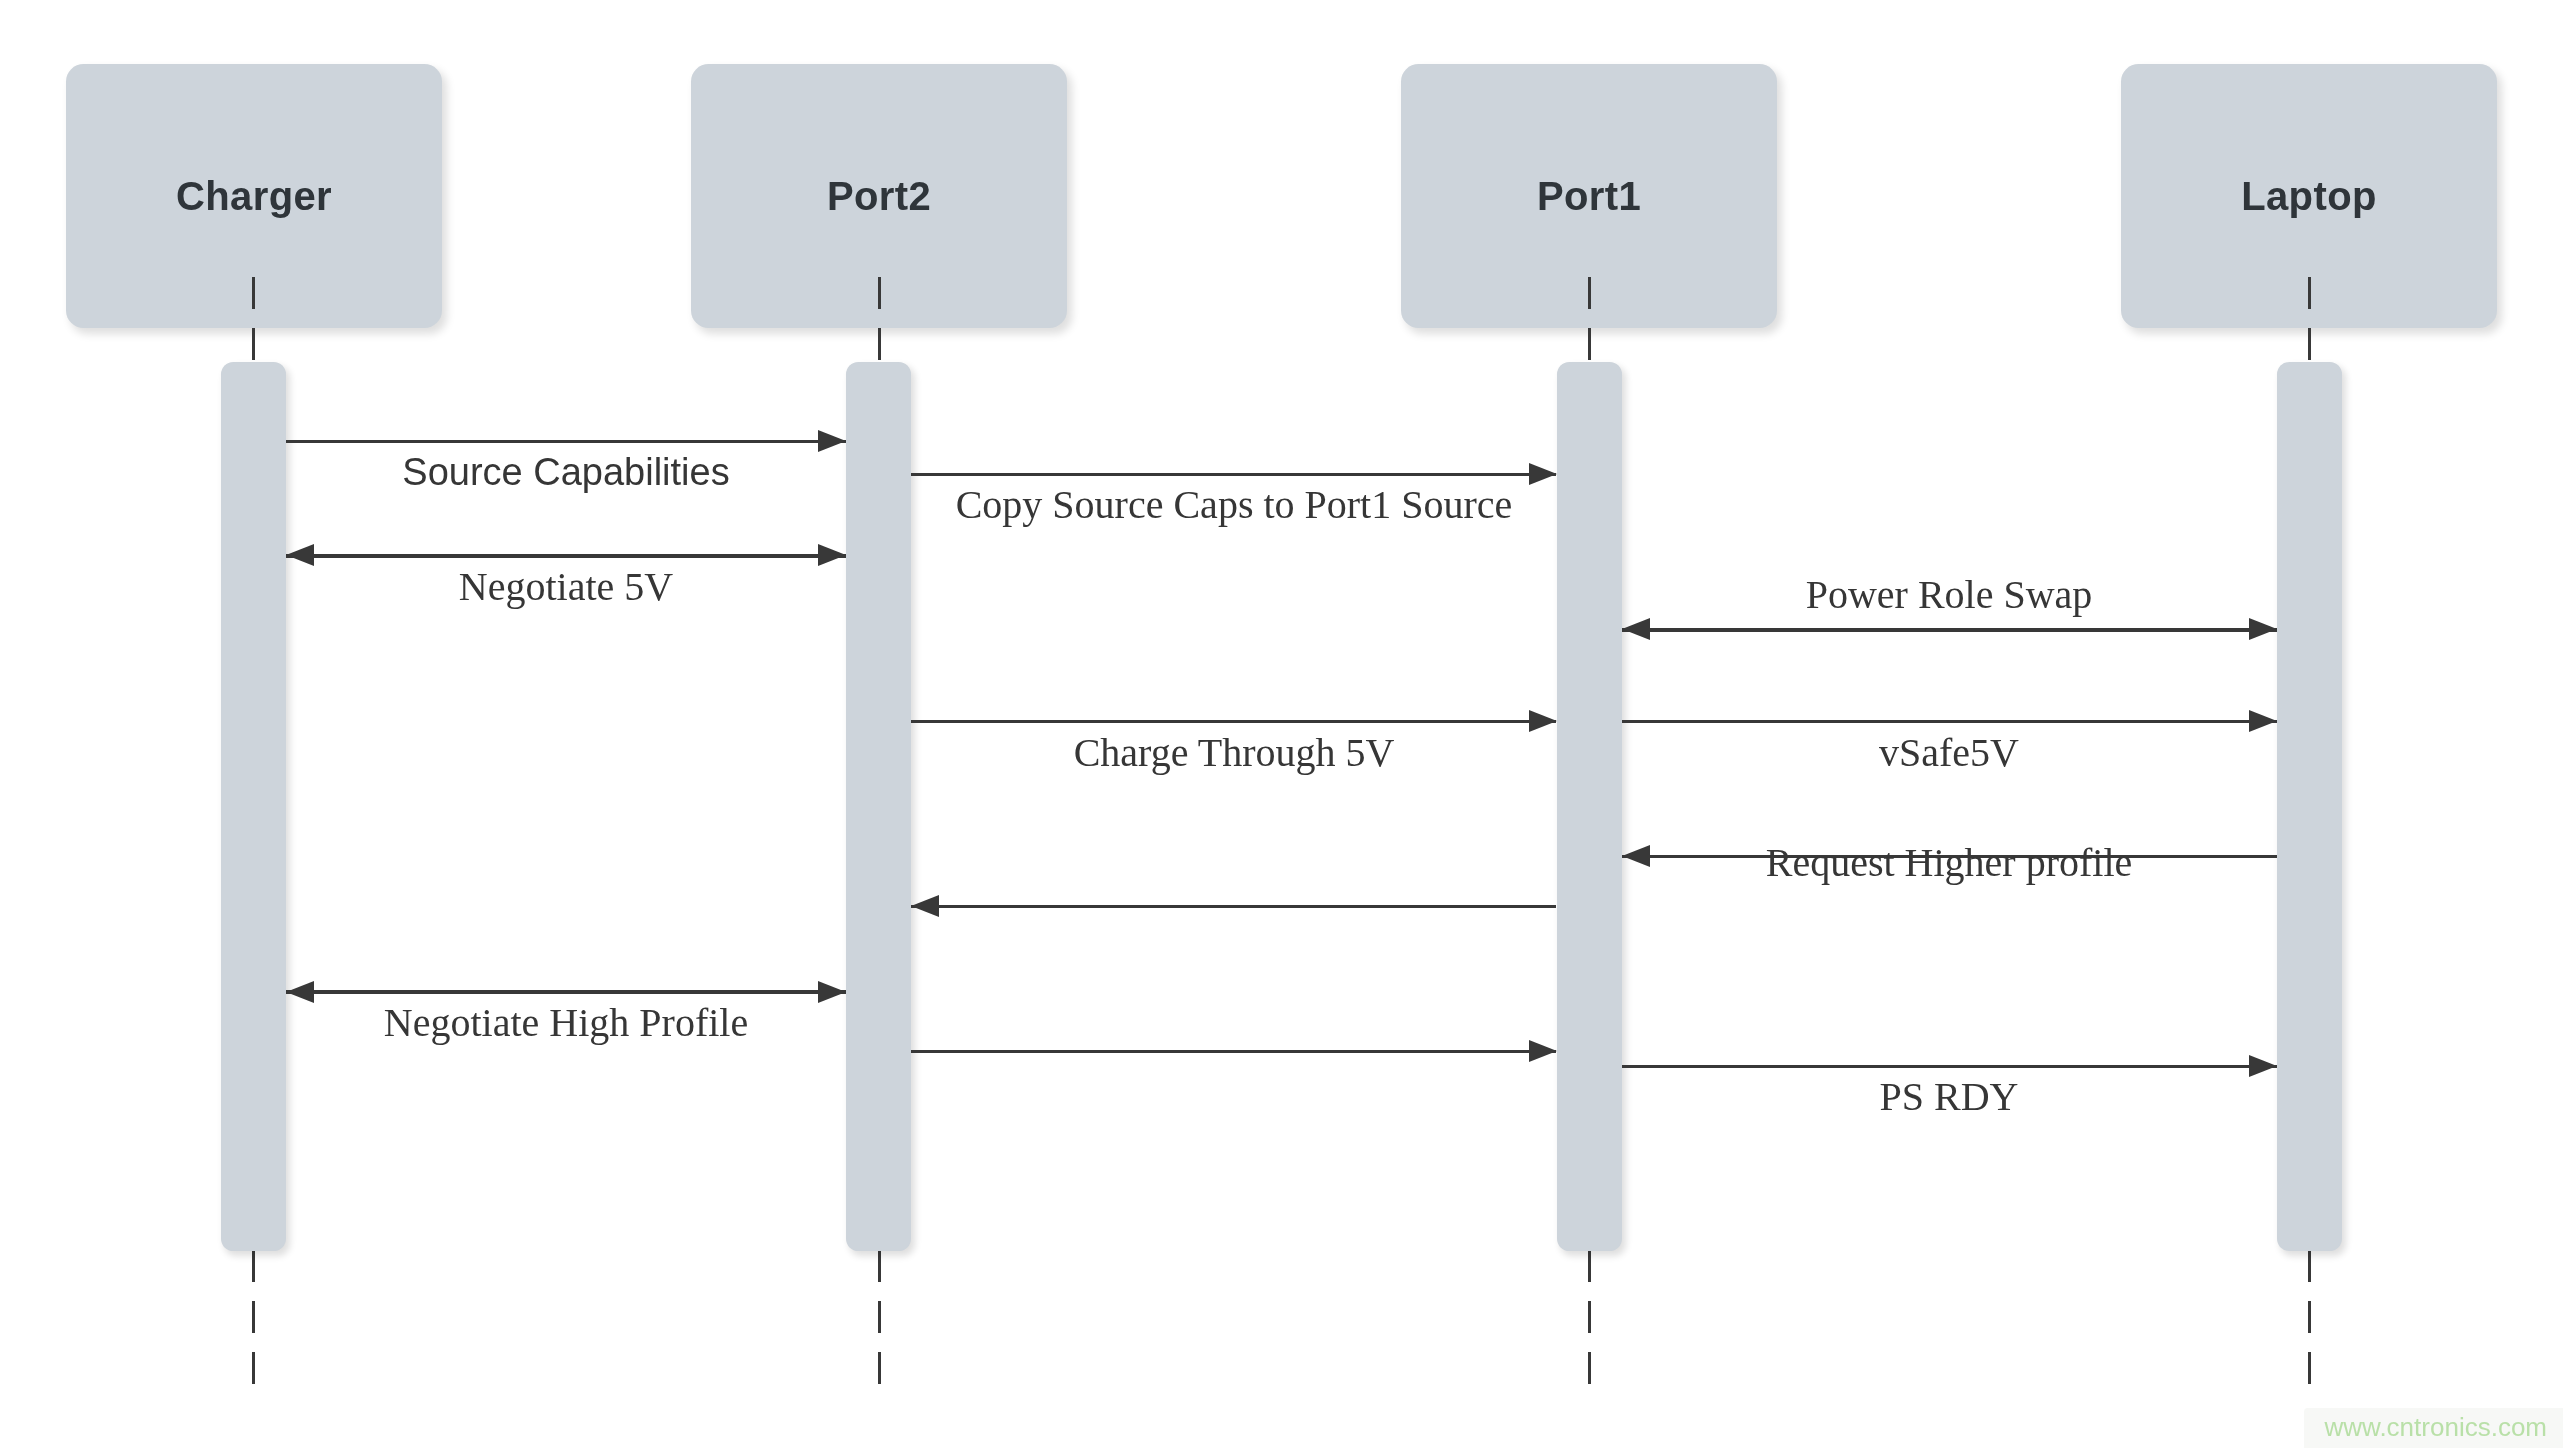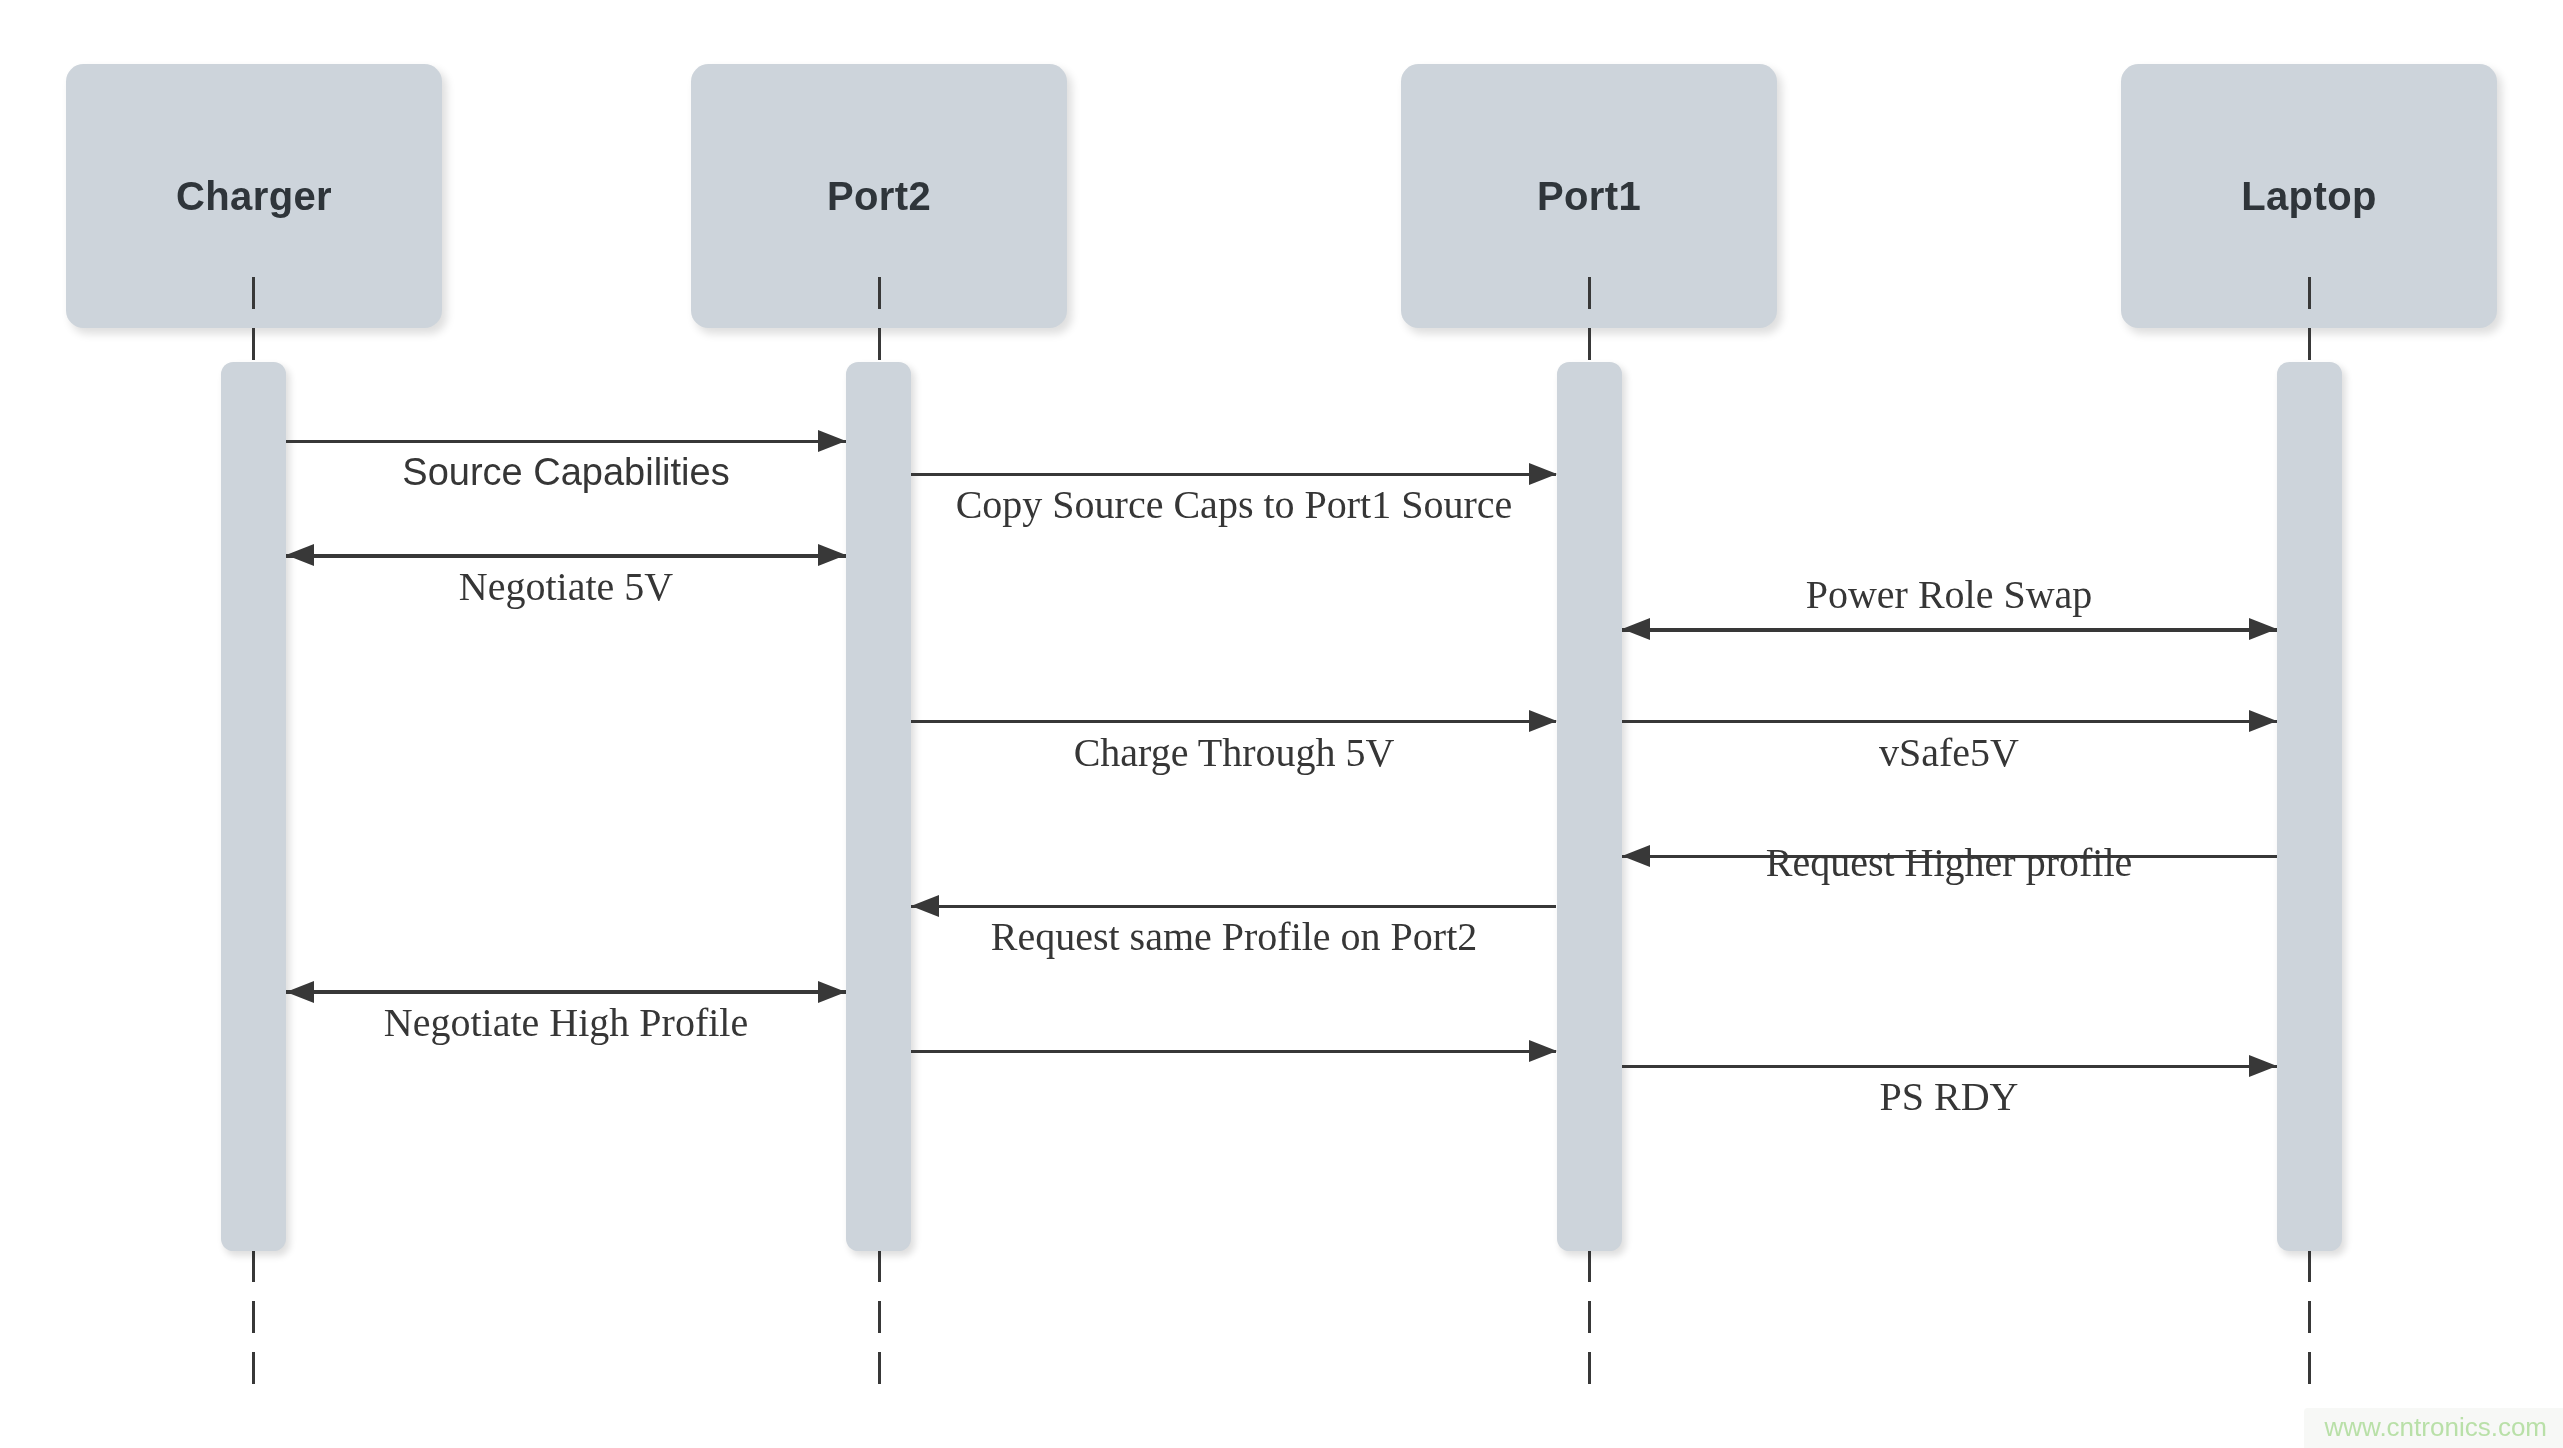--- a/index.html
+++ b/index.html
@@ -104,7 +104,6 @@
     <div class="msg-label" style="left: 1949px; top: 841px;">Request Higher profile</div>
     <div class="msg-line" style="left: 911px; width: 645px; top: 905px;"></div>
     <div class="arrowhead left" style="top: 895px; left: 911px;"></div>
-    <div class="msg-label" style="left: 1234px; top: 915px;">Request same Profile on Port2</div>
     <div class="msg-line thick" style="left: 286px; width: 560px; top: 990px;"></div>
     <div class="arrowhead left" style="top: 981px; left: 286px;"></div>
     <div class="arrowhead right" style="top: 981px; left: 818px;"></div>

